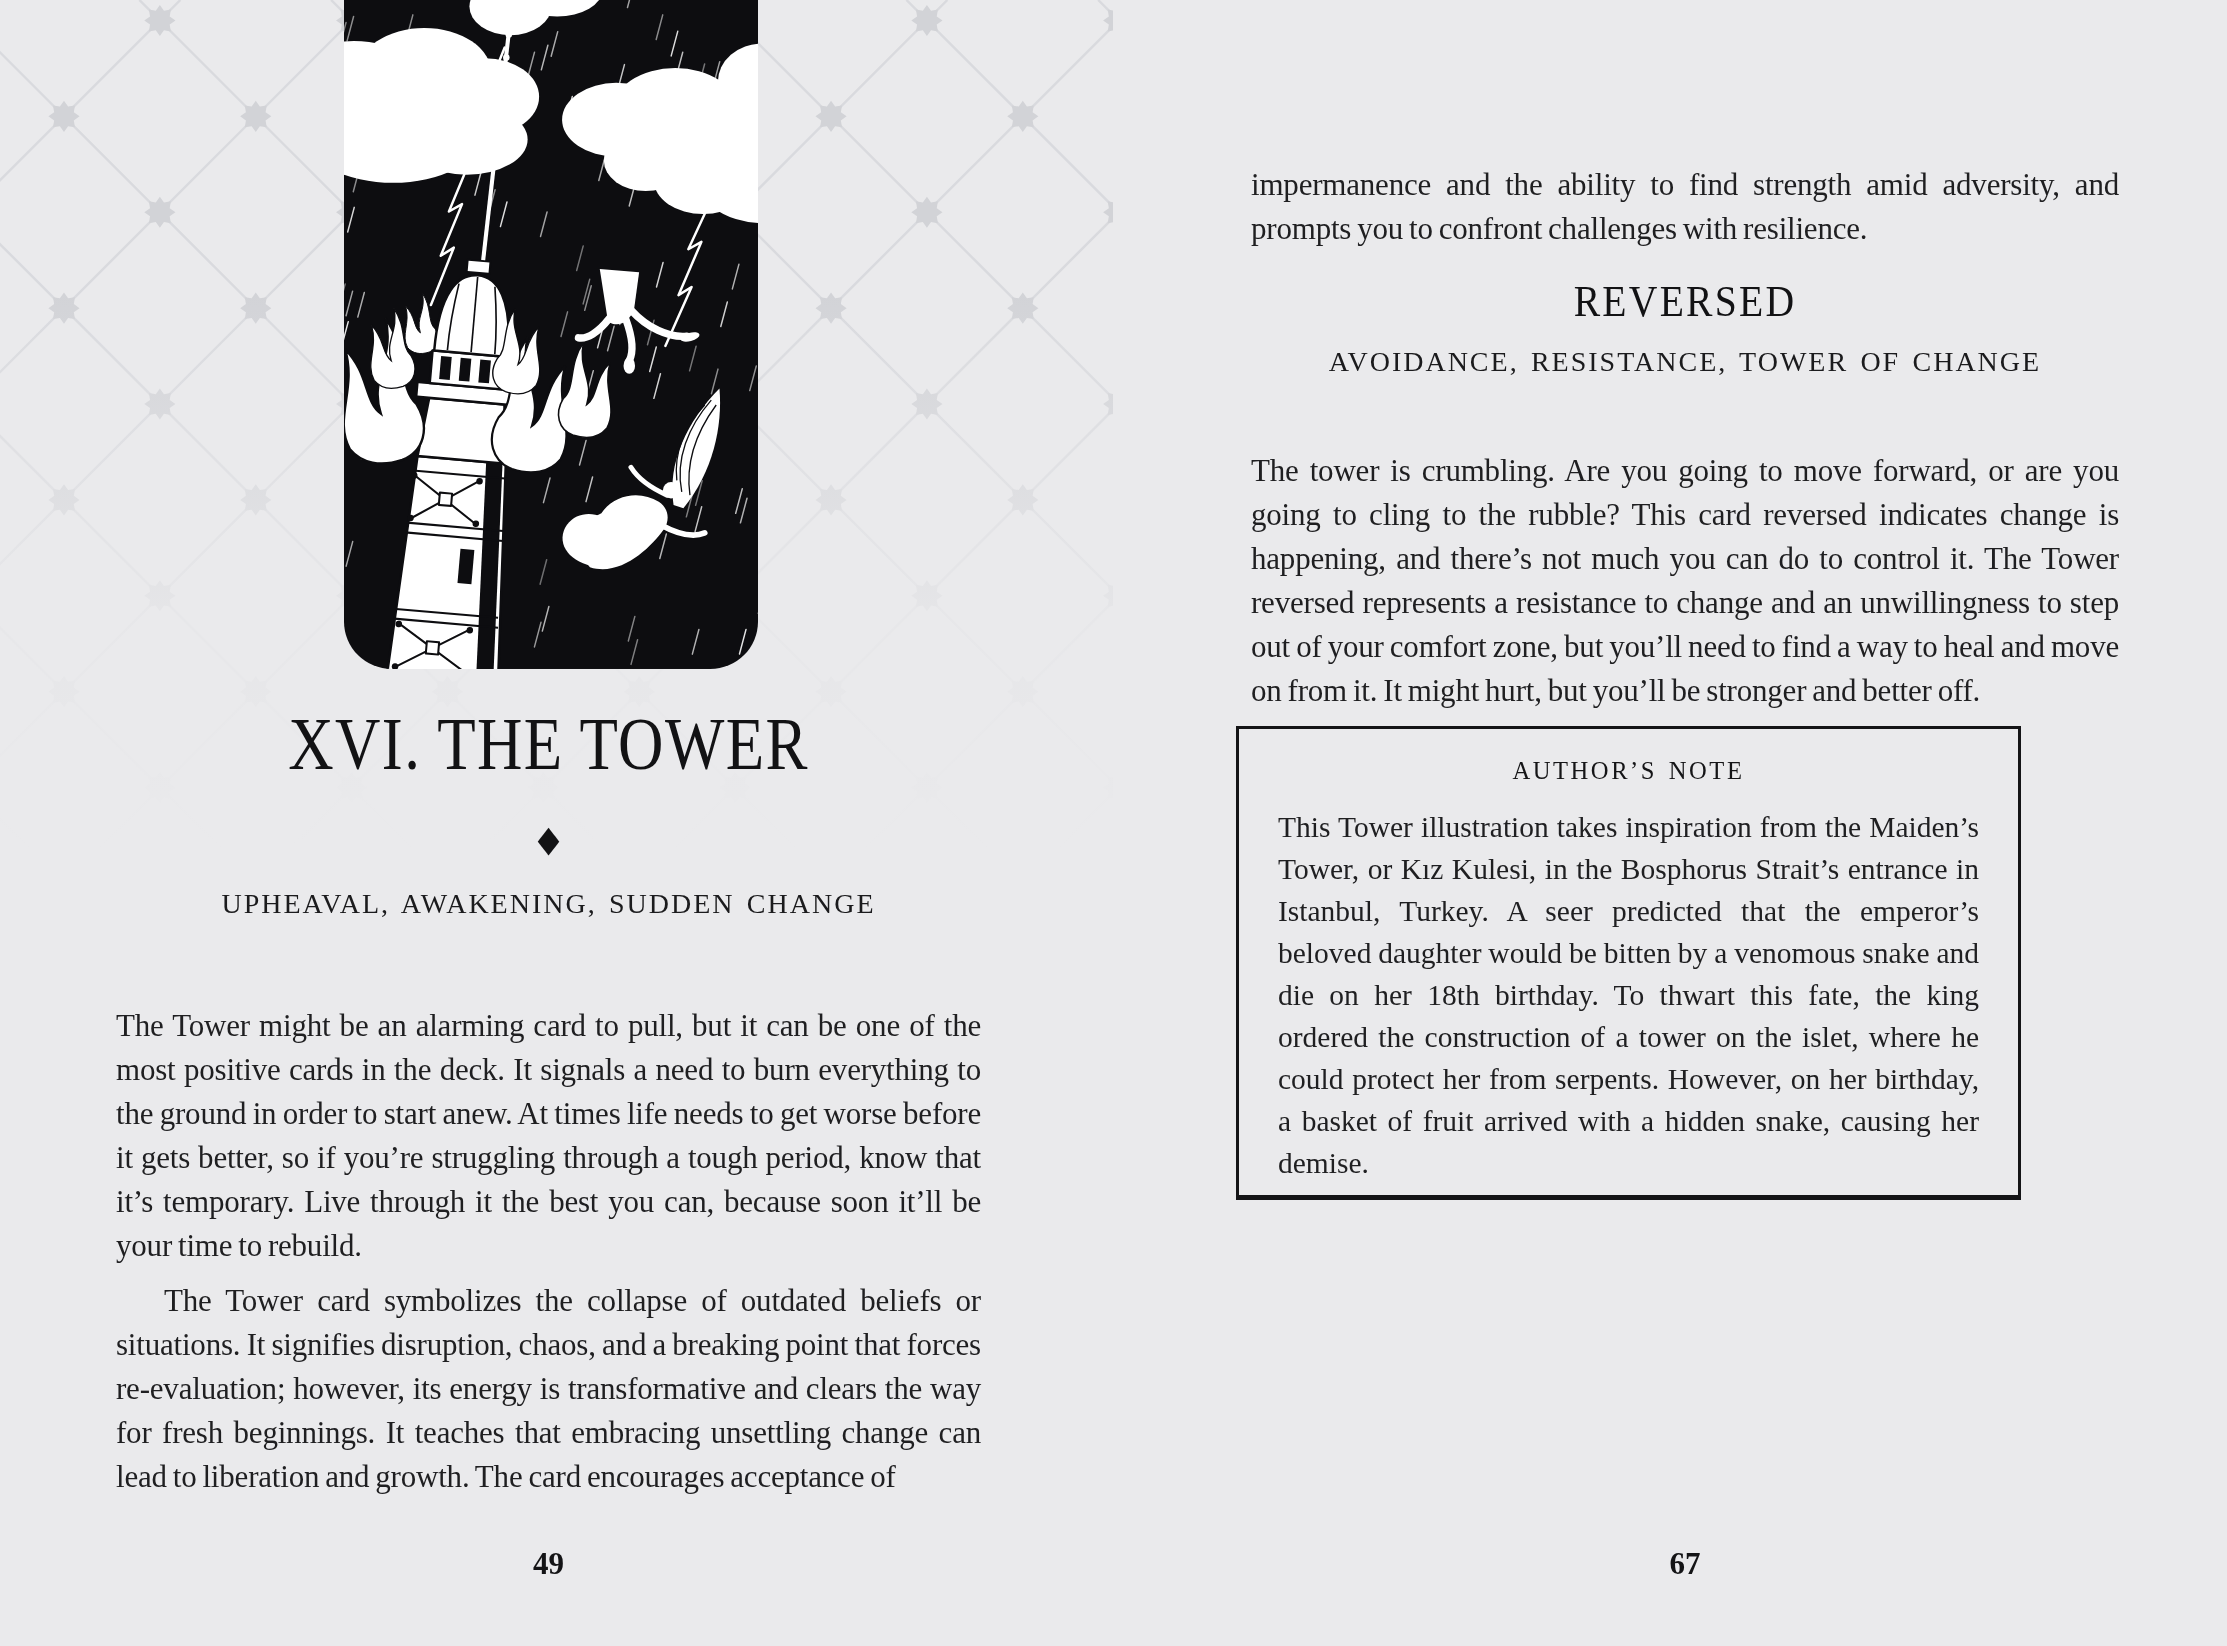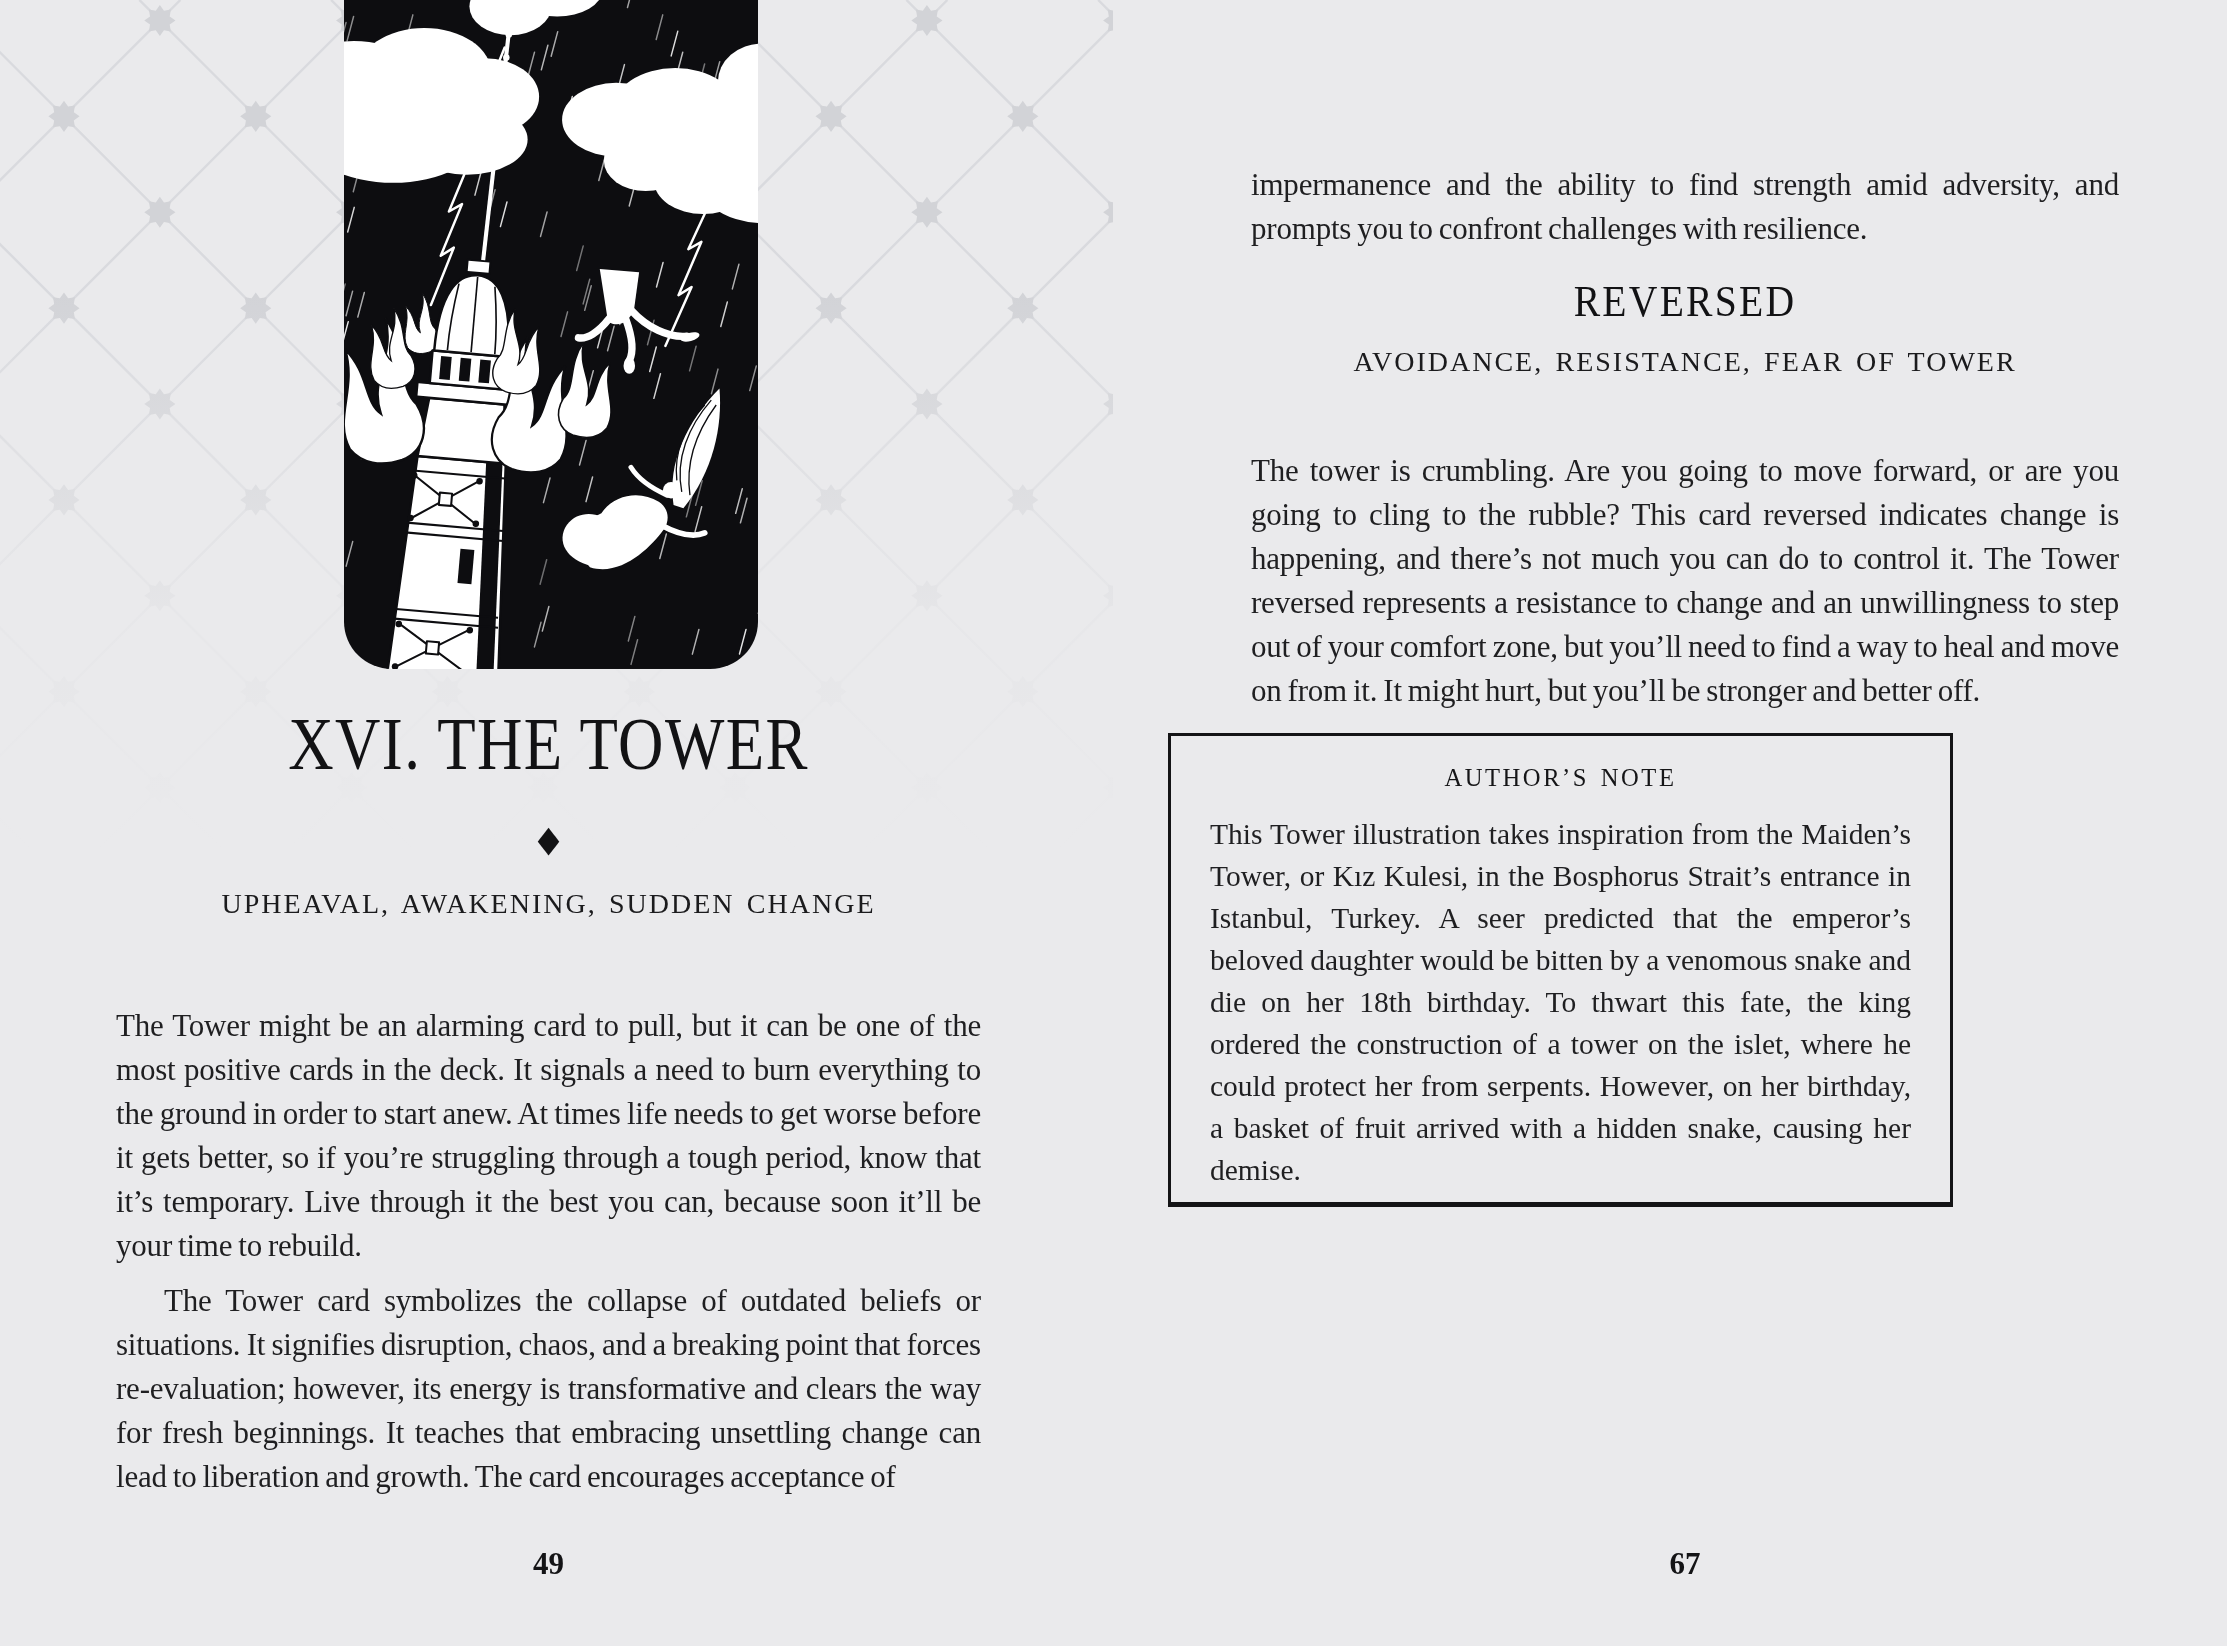--- a/index.html
+++ b/index.html
@@ -423,7 +423,7 @@
 
     <h2 class="abs col-right display-title">REVERSED</h2>
 
-    <div class="abs col-right keywords kw-right">AVOIDANCE, RESISTANCE, FEAR OF TOWER</div>
+    <div class="abs col-right keywords kw-right">AVOIDANCE, RESISTANCE, TOWER OF CHANGE</div>
 
     <div class="abs col-right body-text bt-rev">
       <p>The tower is crumbling. Are you going to move forward, or are you going to cling to the rubble? This card reversed indicates change is happening, and there’s not much you can do to control it. The Tower reversed represents a resistance to change and an unwillingness to step out of your comfort zone, but you’ll need to find a way to heal and move on from it. It might hurt, but you’ll be stronger and better off.</p>

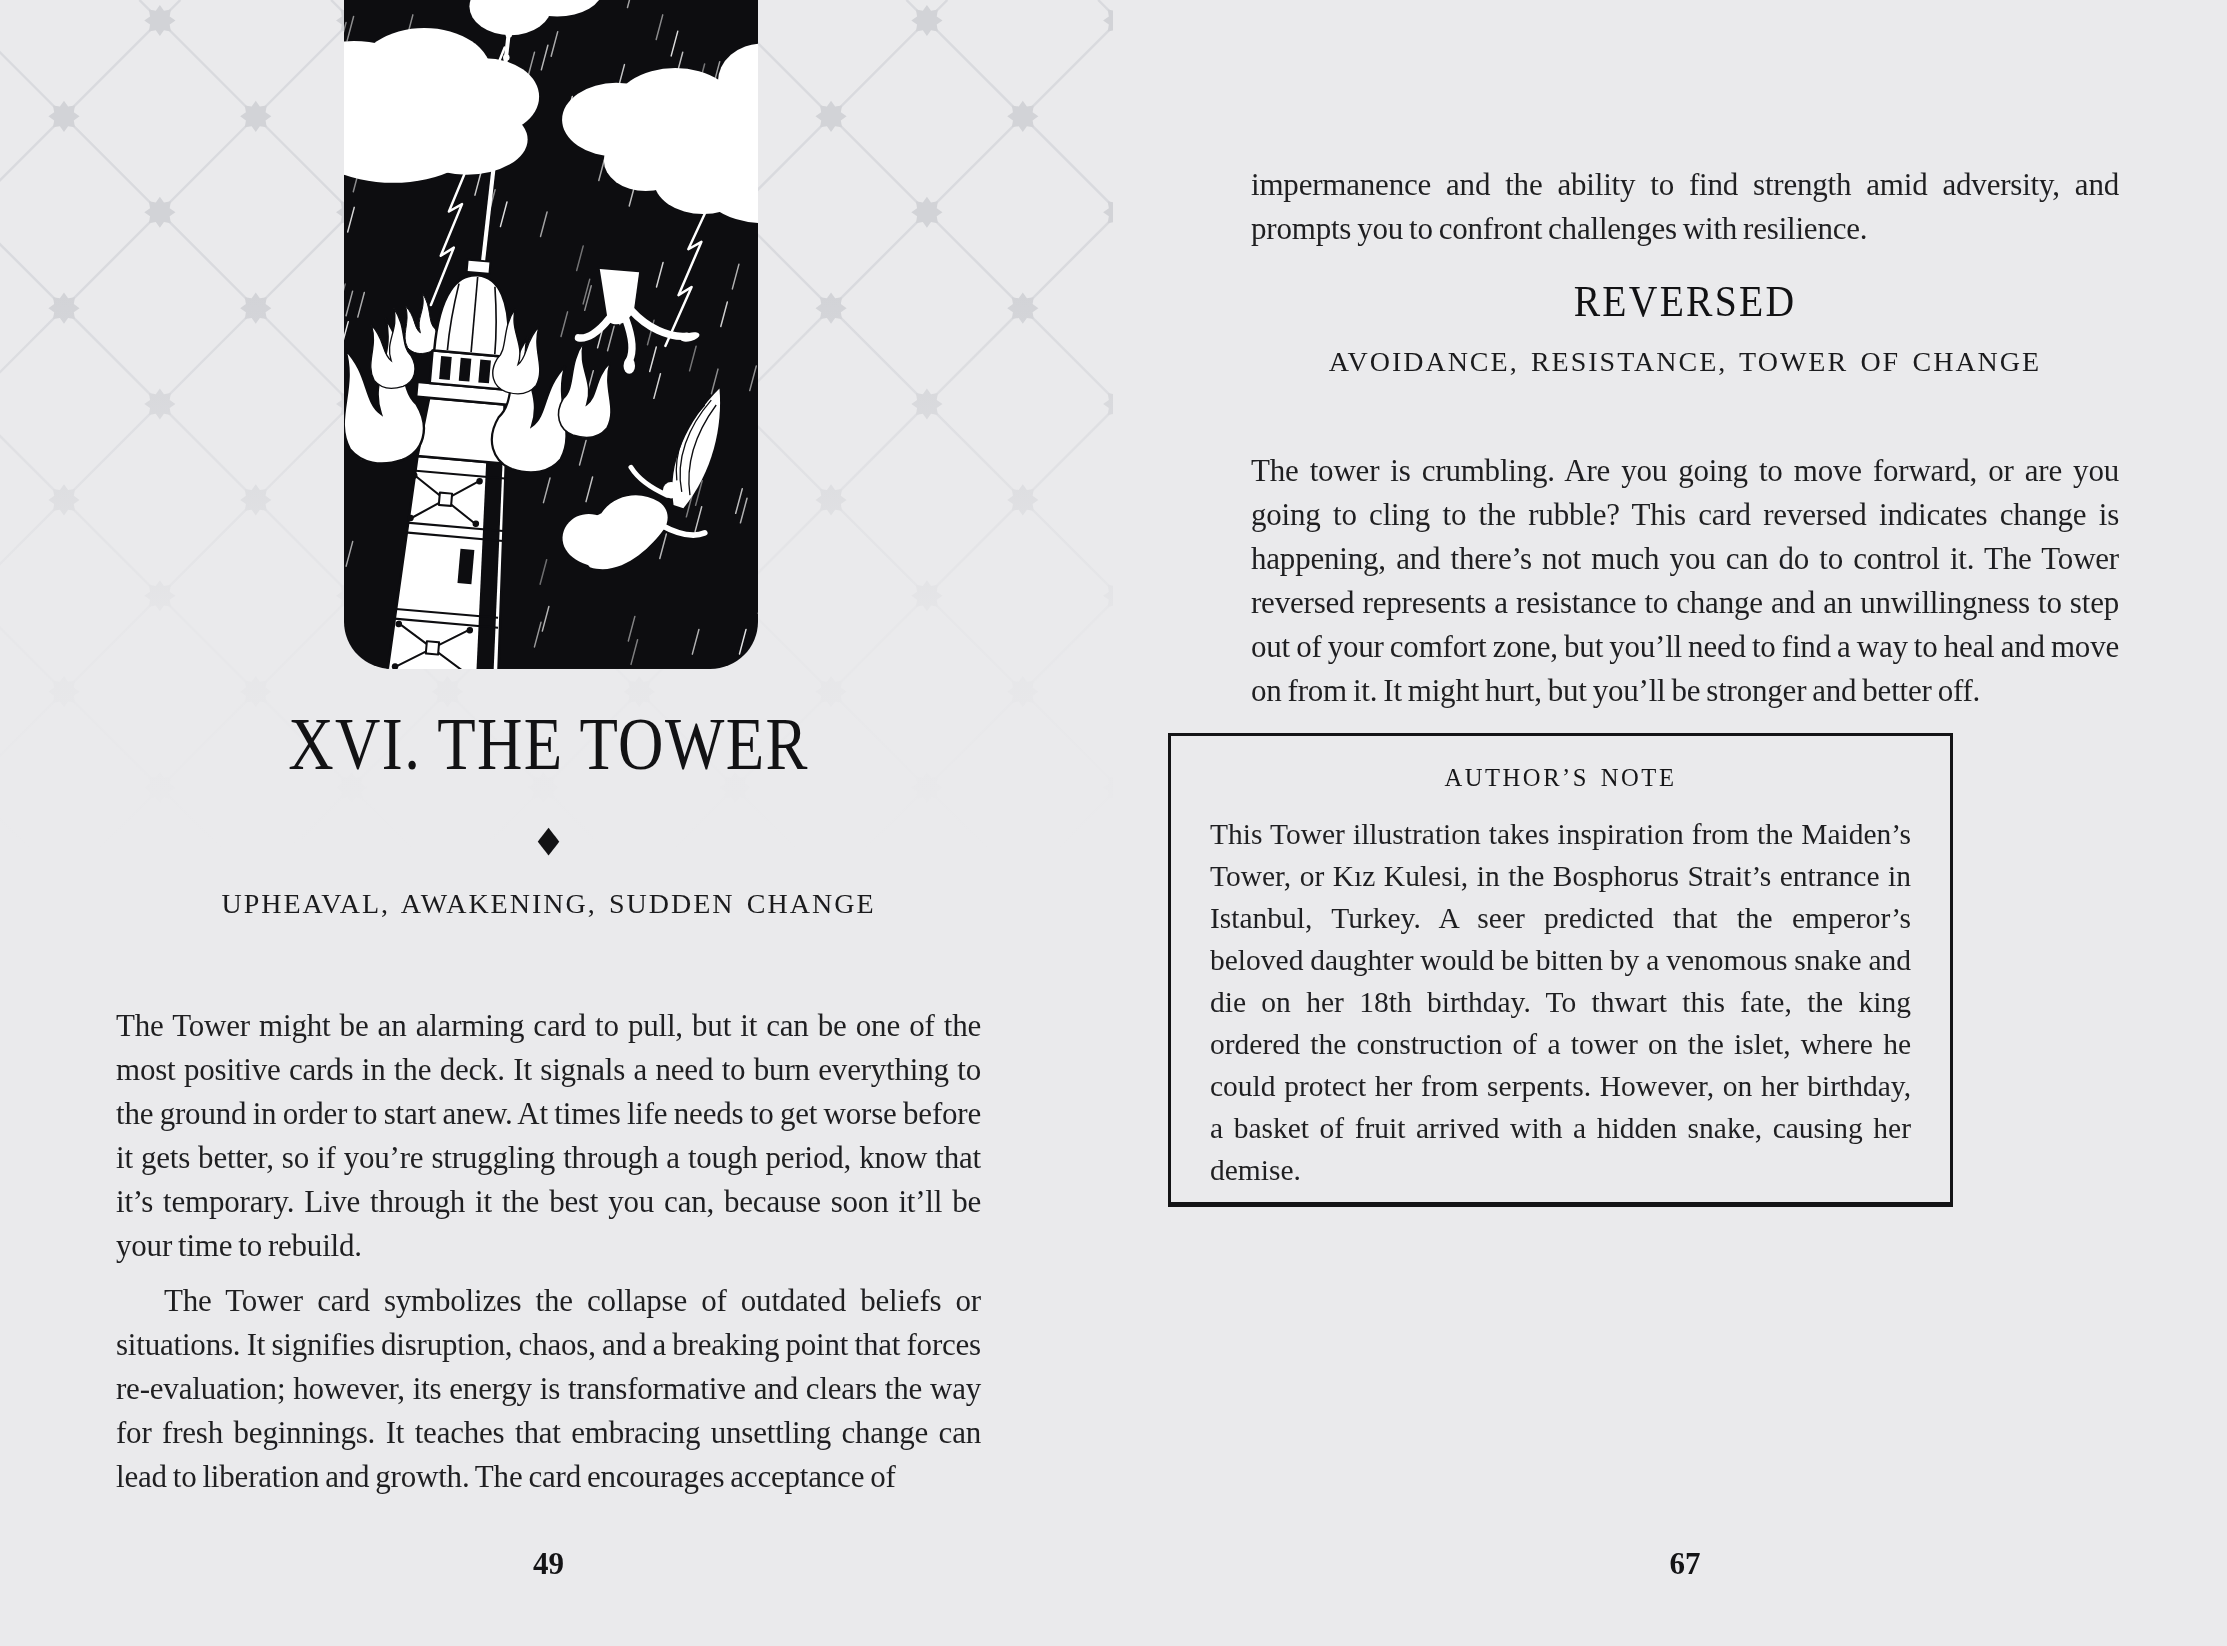--- a/index.html
+++ b/index.html
@@ -65,8 +65,8 @@
   .bt-rev{top:438px;}
 
   .note-box{
-    left:1168px;top:726px;width:785px;height:474px;
-    border:3.3px solid #141416;border-bottom-width:5.7px;box-sizing:border-box;margin-top:7px;
+    left:1236px;top:726px;width:785px;height:474px;
+    border:3.3px solid #141416;border-bottom-width:5.7px;box-sizing:border-box;
   }
   .note-title{
     position:absolute;left:0;right:0;top:29.5px;margin:0;

